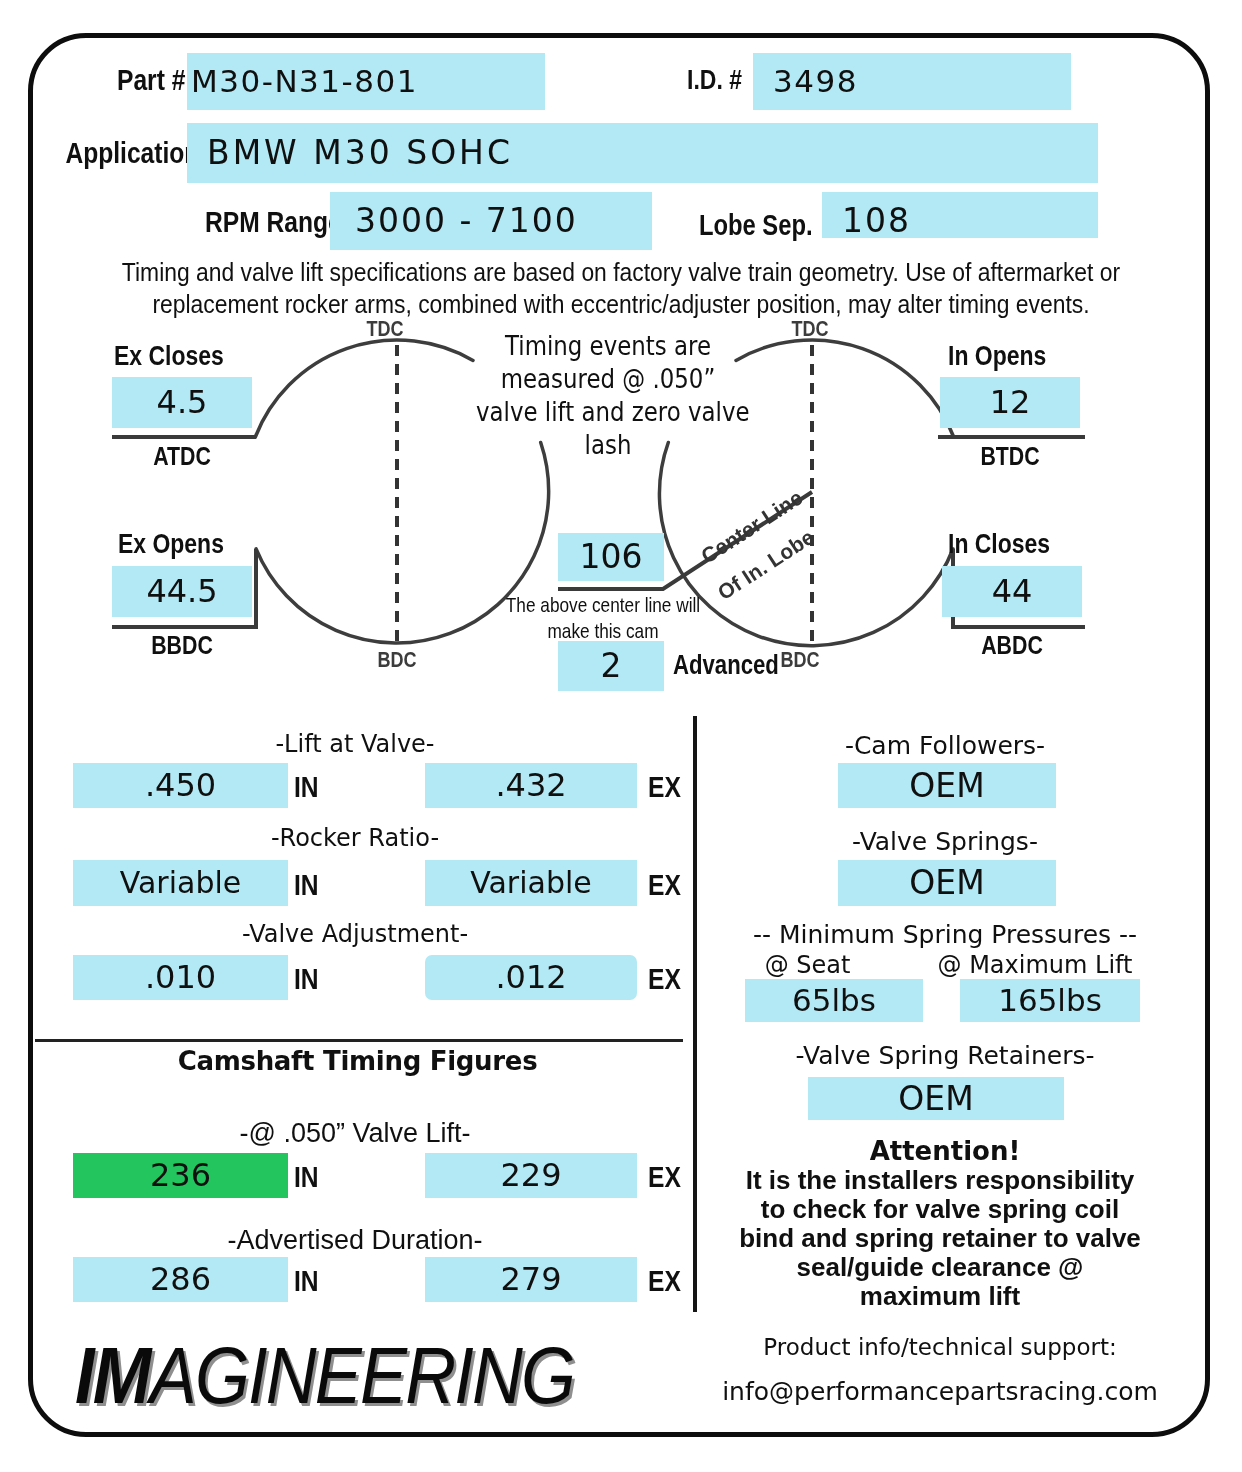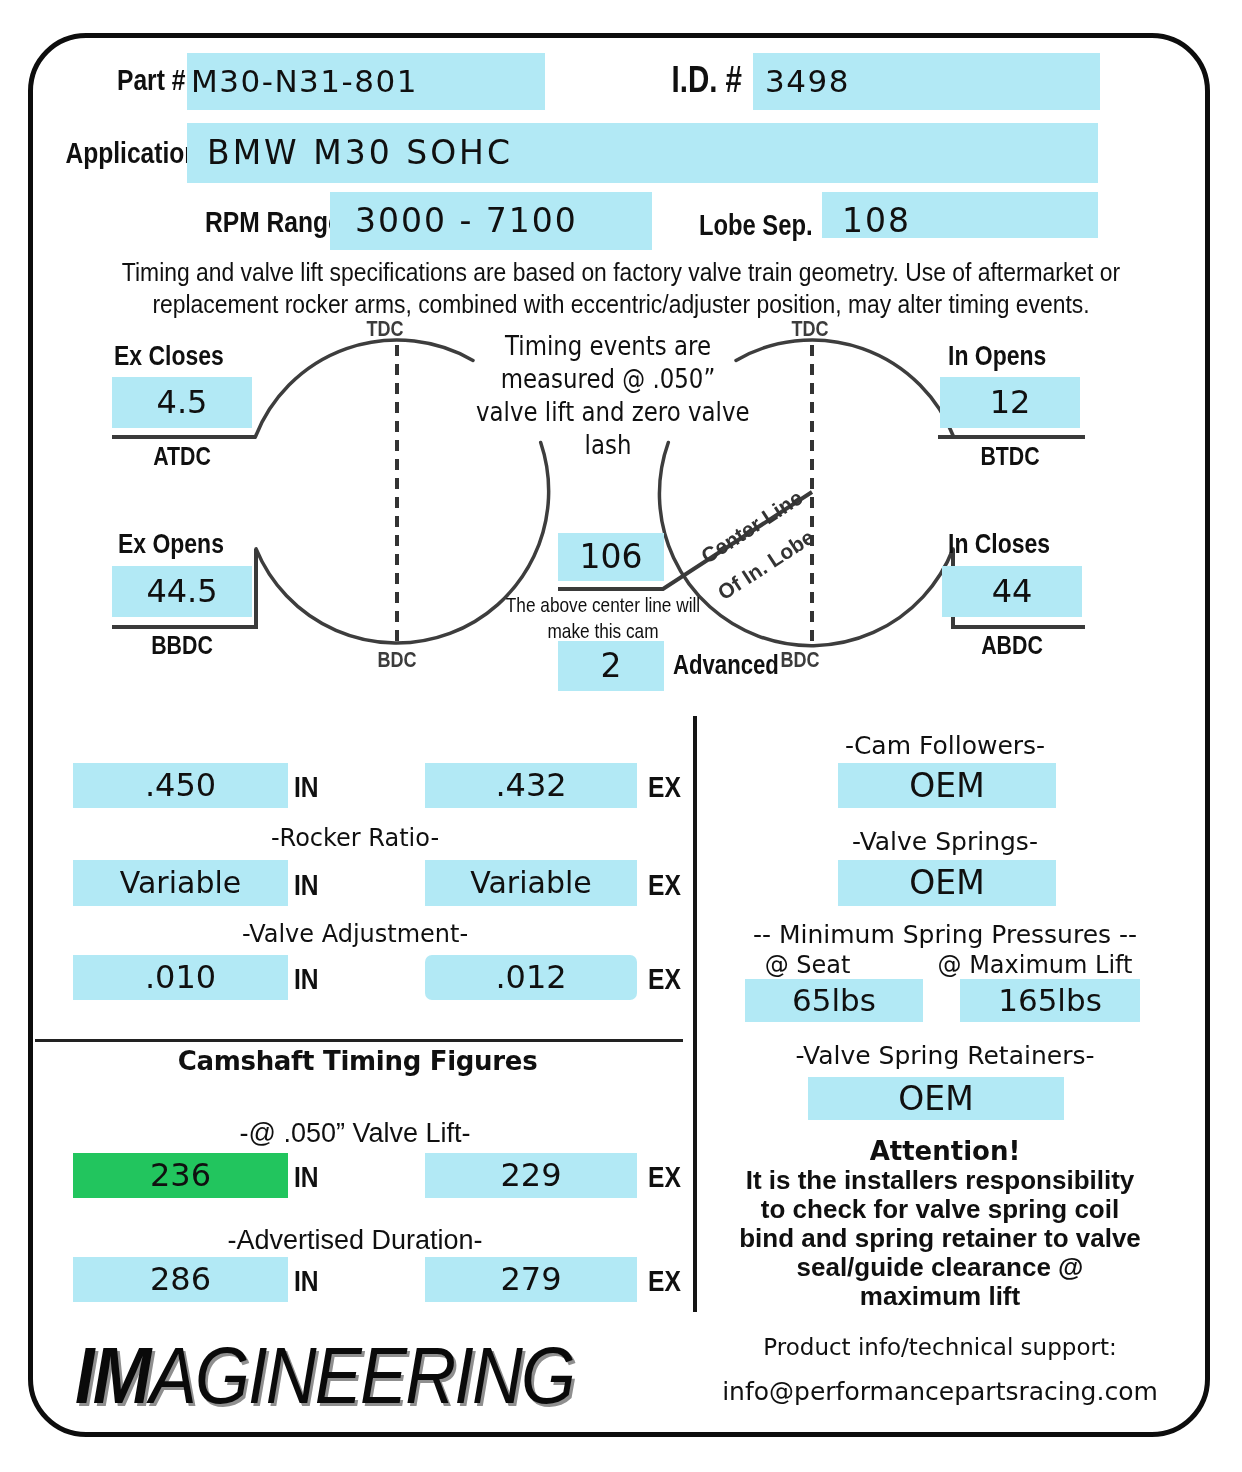--- a/index.html
+++ b/index.html
@@ -35,7 +35,7 @@
   <div class="abs cb rt nw" style="left:40px;top:62px;width:145px;font-size:30px;line-height:36px;"><span class="sxr" style="display:inline-block">Part #</span></div>
   <div class="abs hl dv nw" style="left: 187px; top: 53px; width: 358px; height: 57px; line-height: 57px; font-size: 31px; letter-spacing: 1.5px; text-align: left; padding-left: 4px; box-sizing: border-box; background: rgb(178, 233, 245);">M30-N31-801</div>
 
-  <div class="abs cb rt nw" style="left:655px;top:62px;width:87px;font-size:36px;line-height:36px;"><span class="sxr" style="display:inline-block">I.D. #</span></div>
+  <div class="abs cb rt nw" style="left:655px;top:62px;width:87px;font-size:28px;line-height:36px;"><span class="sxr" style="display:inline-block">I.D. #</span></div>
   <div class="abs hl dv nw" style="left: 753px; top: 53px; width: 347px; height: 57px; line-height: 57px; font-size: 31px; letter-spacing: 1.5px; text-align: left; padding-left: 12px; box-sizing: border-box; background: rgb(178, 233, 245);">3498</div>
 
   <div class="abs cb rt nw" style="left:36px;top:134px;width:144px;font-size:30px;line-height:38px;"><span class="sxr" style="display:inline-block">Application</span></div>

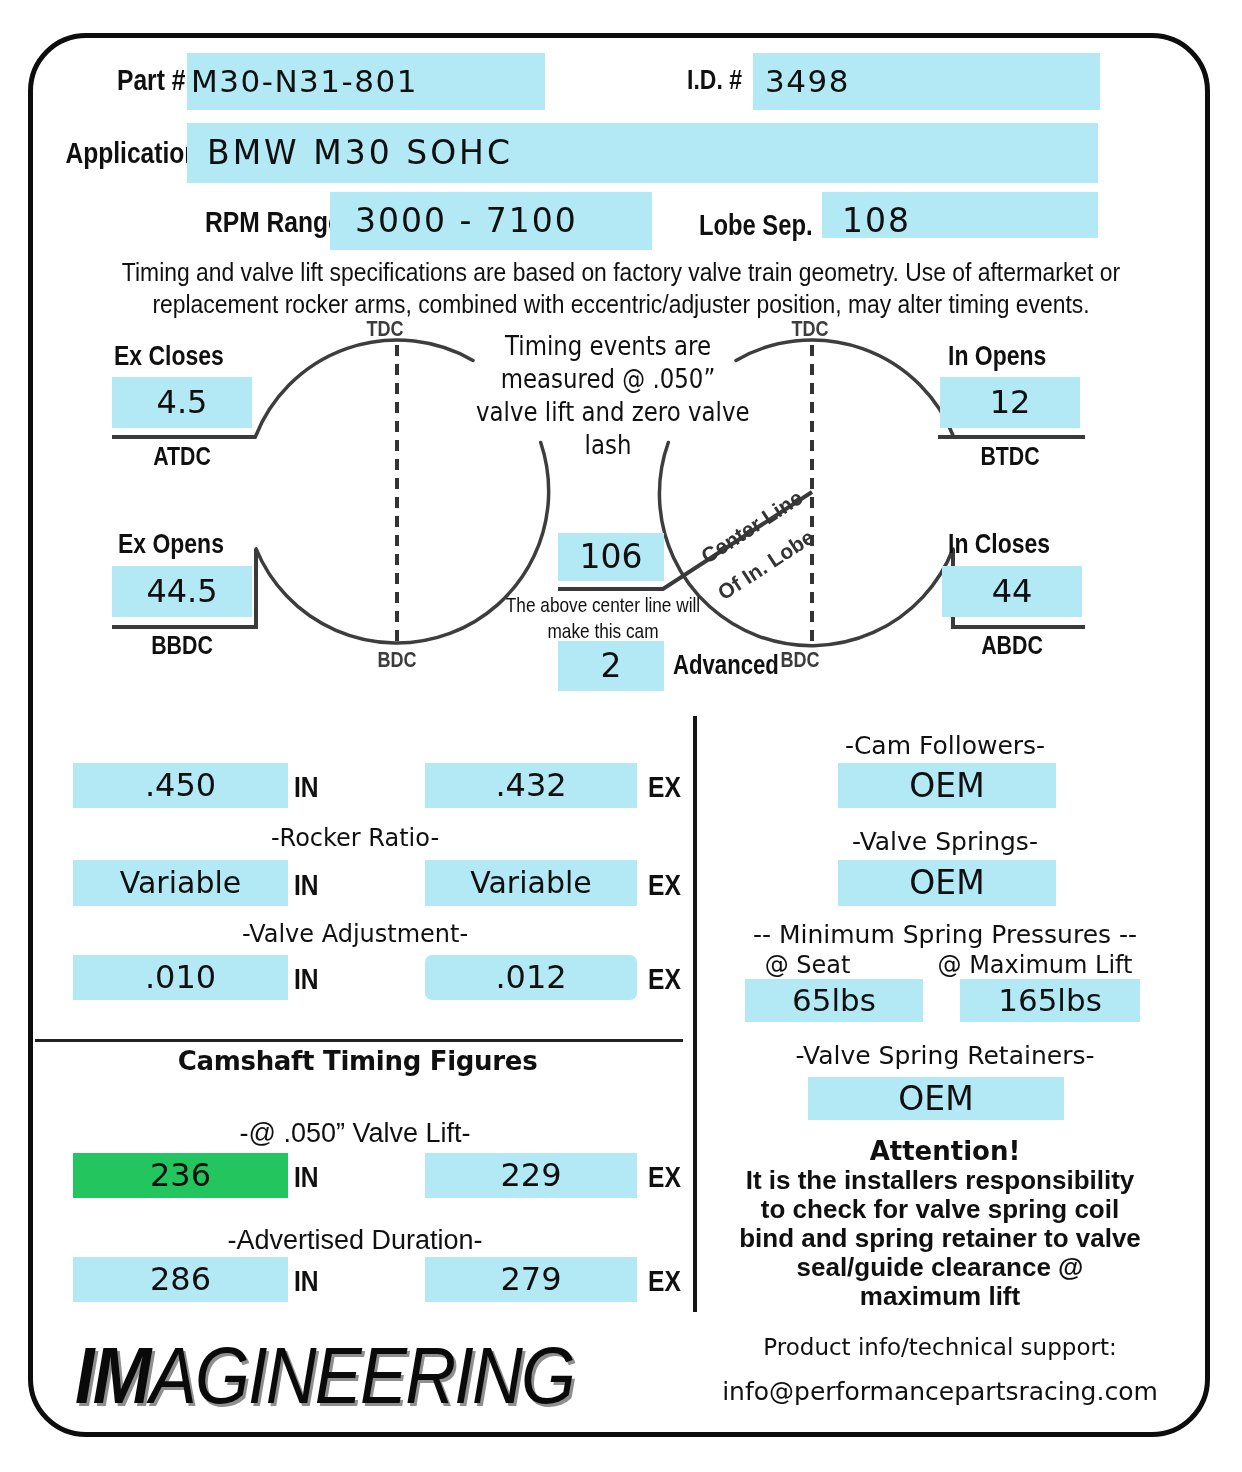--- a/index.html
+++ b/index.html
@@ -36,7 +36,7 @@
   <div class="abs hl dv nw" style="left: 187px; top: 53px; width: 358px; height: 57px; line-height: 57px; font-size: 31px; letter-spacing: 1.5px; text-align: left; padding-left: 4px; box-sizing: border-box; background: rgb(178, 233, 245);">M30-N31-801</div>
 
   <div class="abs cb rt nw" style="left:655px;top:62px;width:87px;font-size:28px;line-height:36px;"><span class="sxr" style="display:inline-block">I.D. #</span></div>
-  <div class="abs hl dv nw" style="left: 753px; top: 53px; width: 347px; height: 57px; line-height: 57px; font-size: 31px; letter-spacing: 1.5px; text-align: left; padding-left: 12px; box-sizing: border-box; background: rgb(178, 233, 245);">3498</div>
+  <div class="abs hl dv nw" style="left: 753px; top: 53px; width: 318px; height: 57px; line-height: 57px; font-size: 31px; letter-spacing: 1.5px; text-align: left; padding-left: 20px; box-sizing: border-box; background: rgb(178, 233, 245);">3498</div>
 
   <div class="abs cb rt nw" style="left:36px;top:134px;width:144px;font-size:30px;line-height:38px;"><span class="sxr" style="display:inline-block">Application</span></div>
   <div class="abs hl dv nw" style="left: 187px; top: 123px; width: 911px; height: 60px; line-height: 60px; font-size: 33px; letter-spacing: 3px; text-align: left; padding-left: 20px; box-sizing: border-box; background: rgb(178, 233, 245);">BMW M30 SOHC</div>

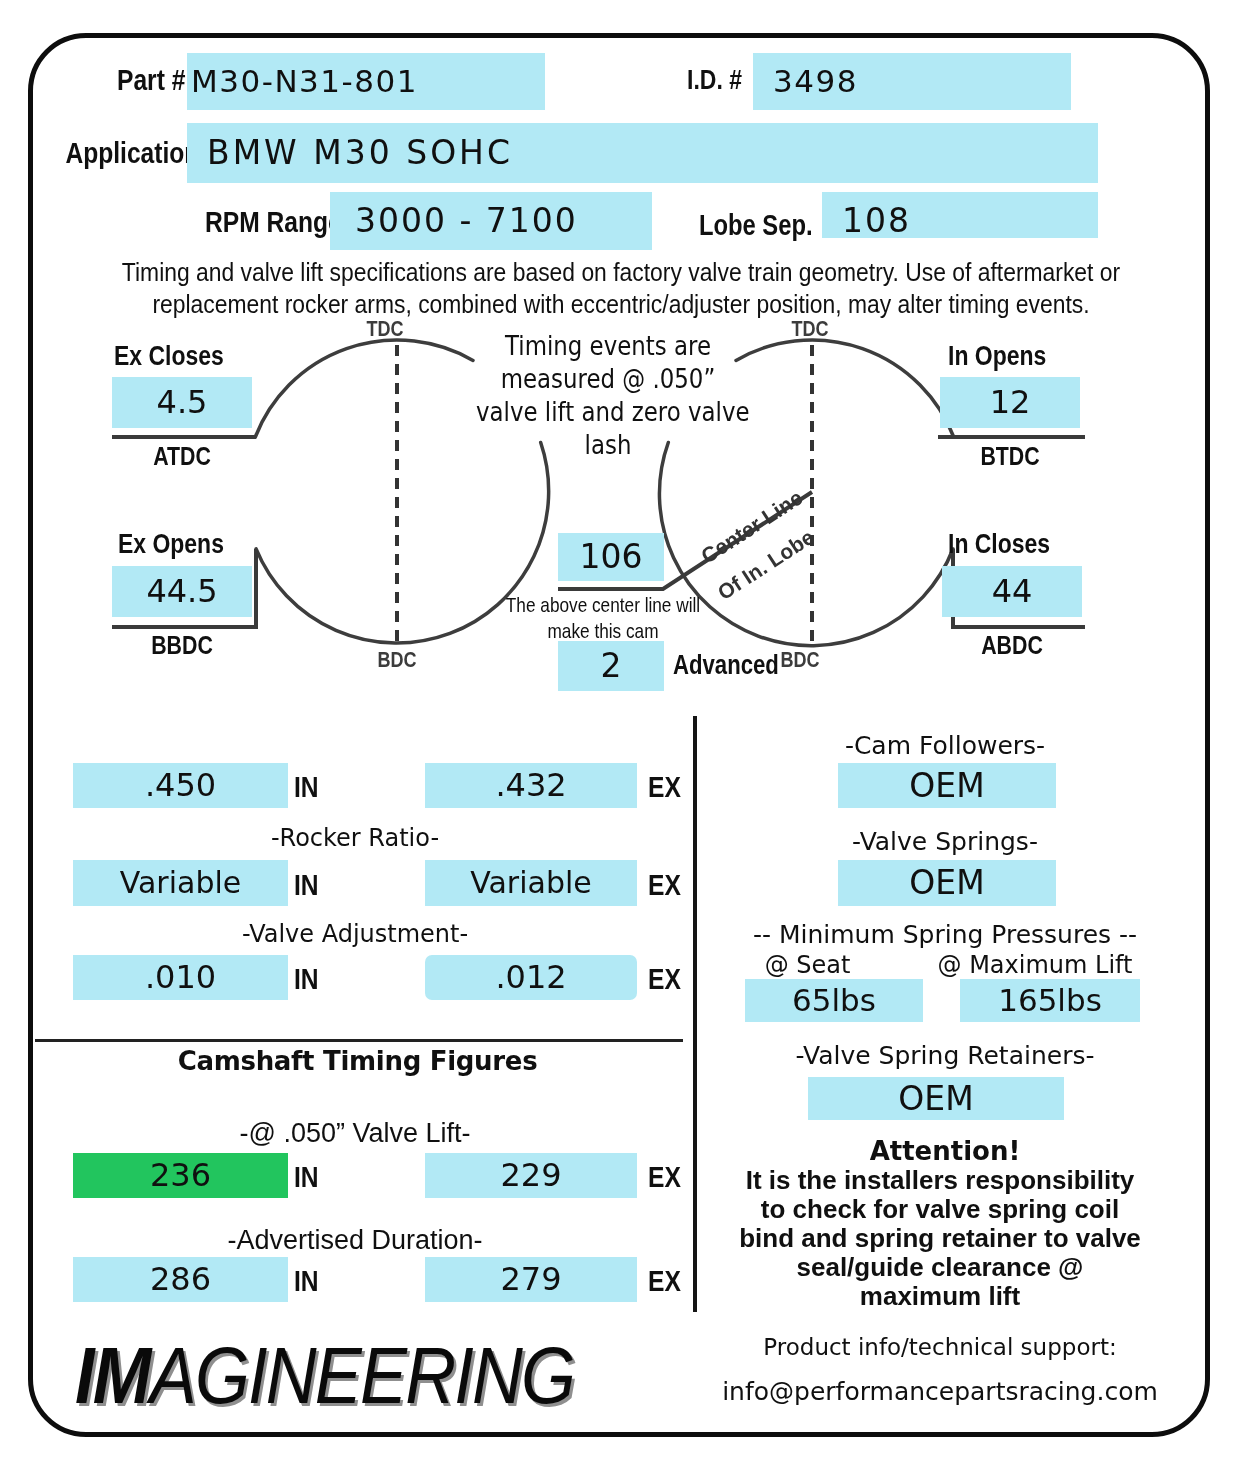--- a/index.html
+++ b/index.html
@@ -114,6 +114,7 @@
 
   <div class="abs vline" style="left:693px;top:716px;width:4px;height:596px;"></div>
 
+  <div class="abs dv ctr nw" style="left:180px;top:730px;width:350px;font-size:24px;">-Lift at Valve-</div>
   <div class="abs hl dv" style="left: 73px; top: 763px; width: 215px; height: 45px; line-height: 45px; font-size: 32px; background: rgb(178, 233, 245);">.450</div>
   <div class="abs cb nw" style="left:294px;top:770px;font-size:30px;"><span class="sxl" style="display:inline-block">IN</span></div>
   <div class="abs hl dv" style="left: 425px; top: 763px; width: 212px; height: 45px; line-height: 45px; font-size: 32px; background: rgb(178, 233, 245);">.432</div>

